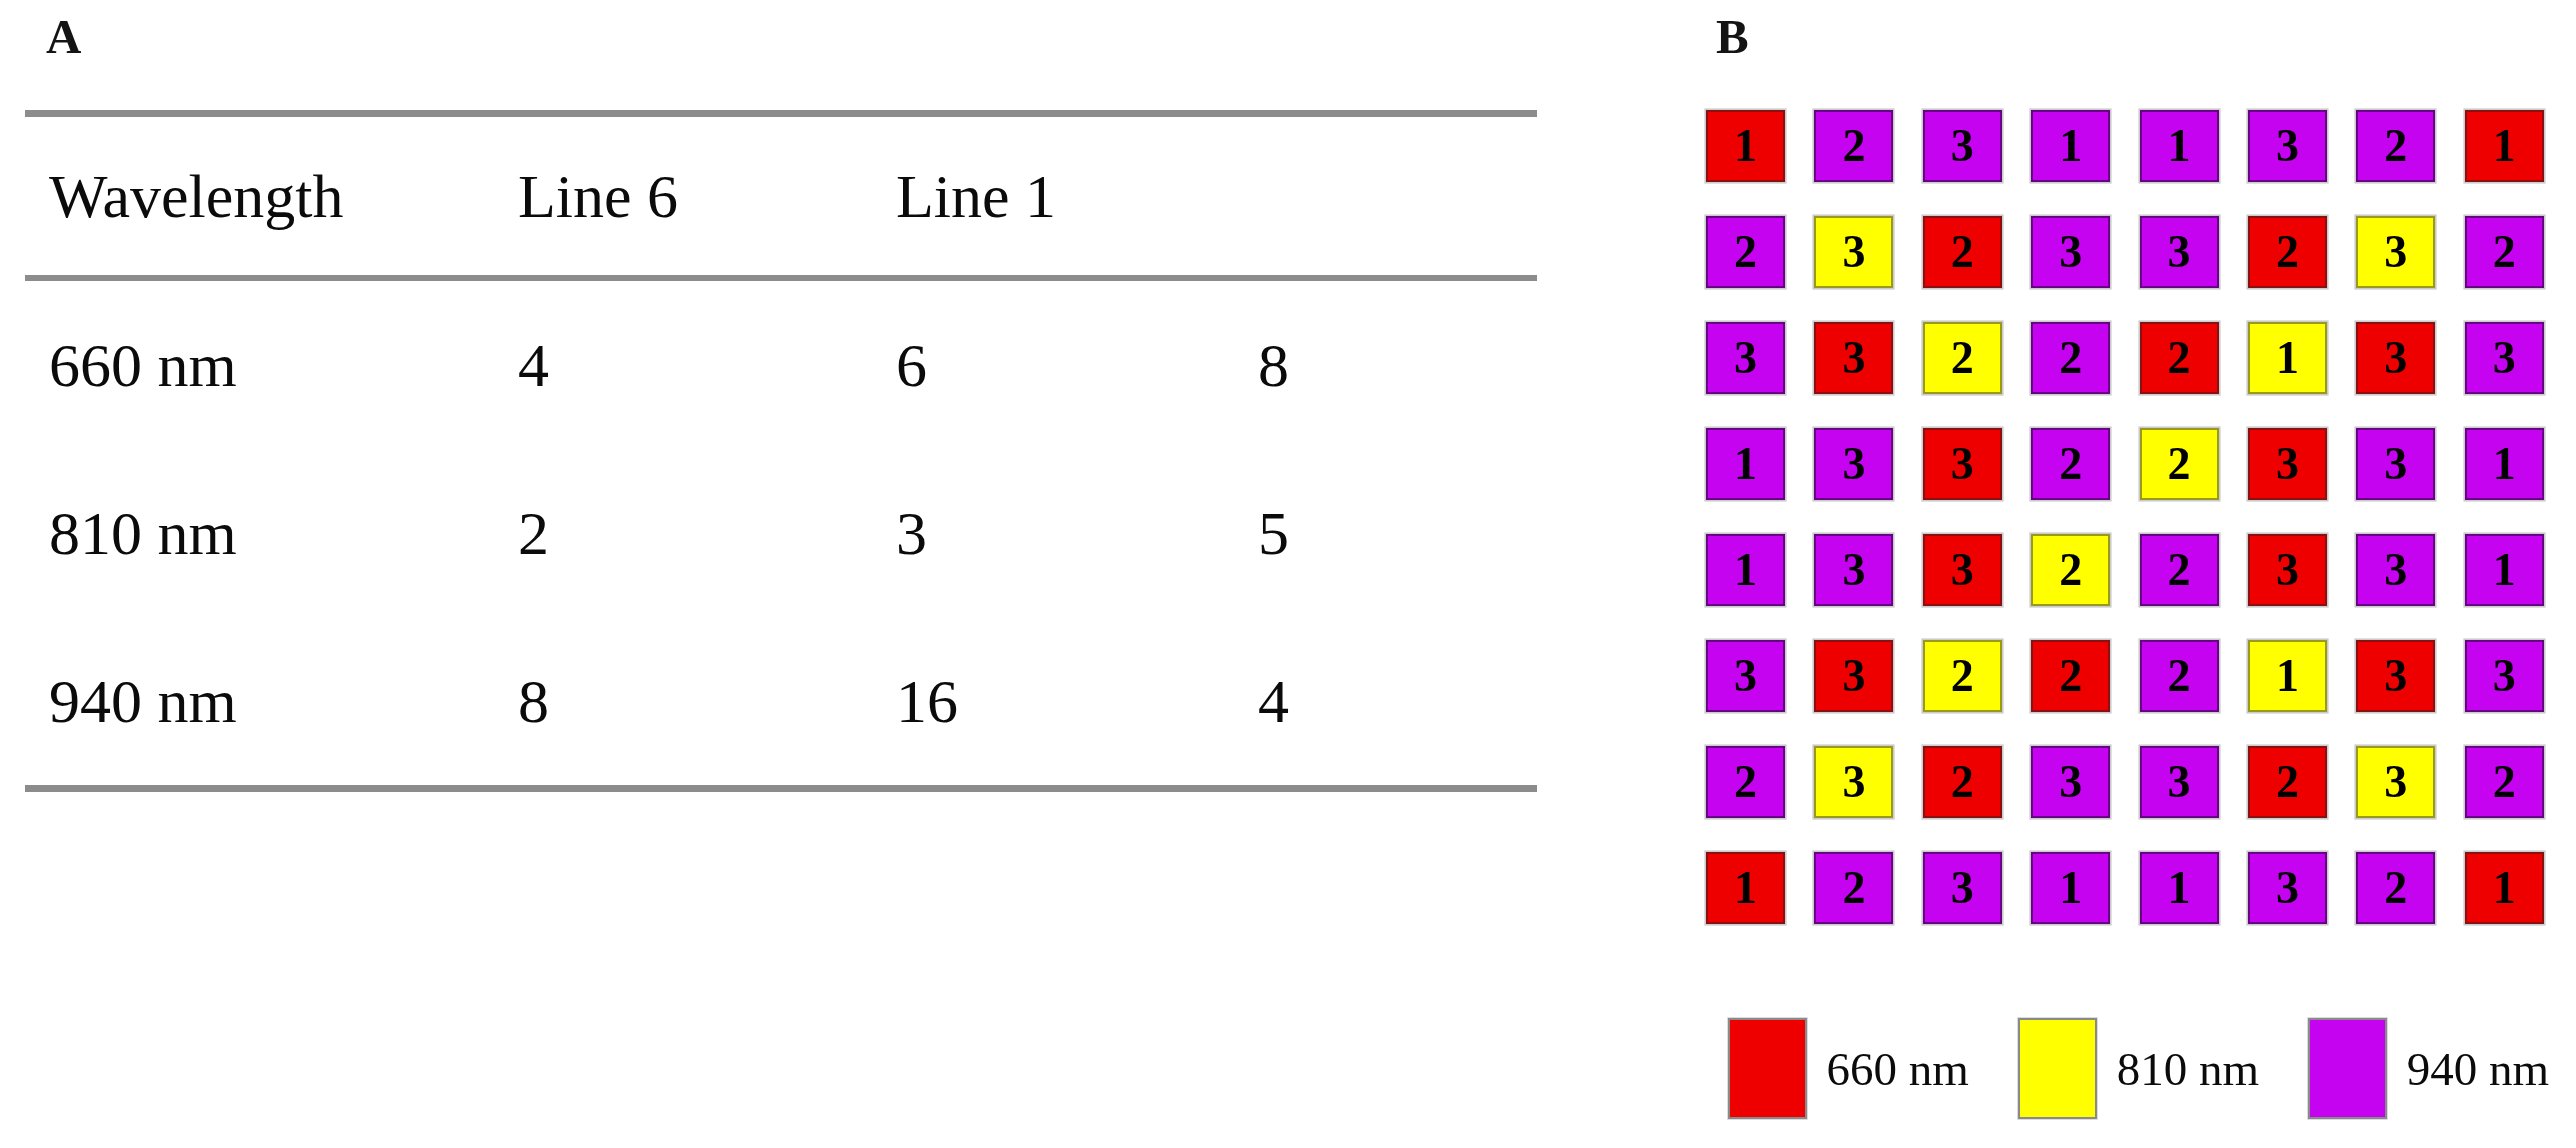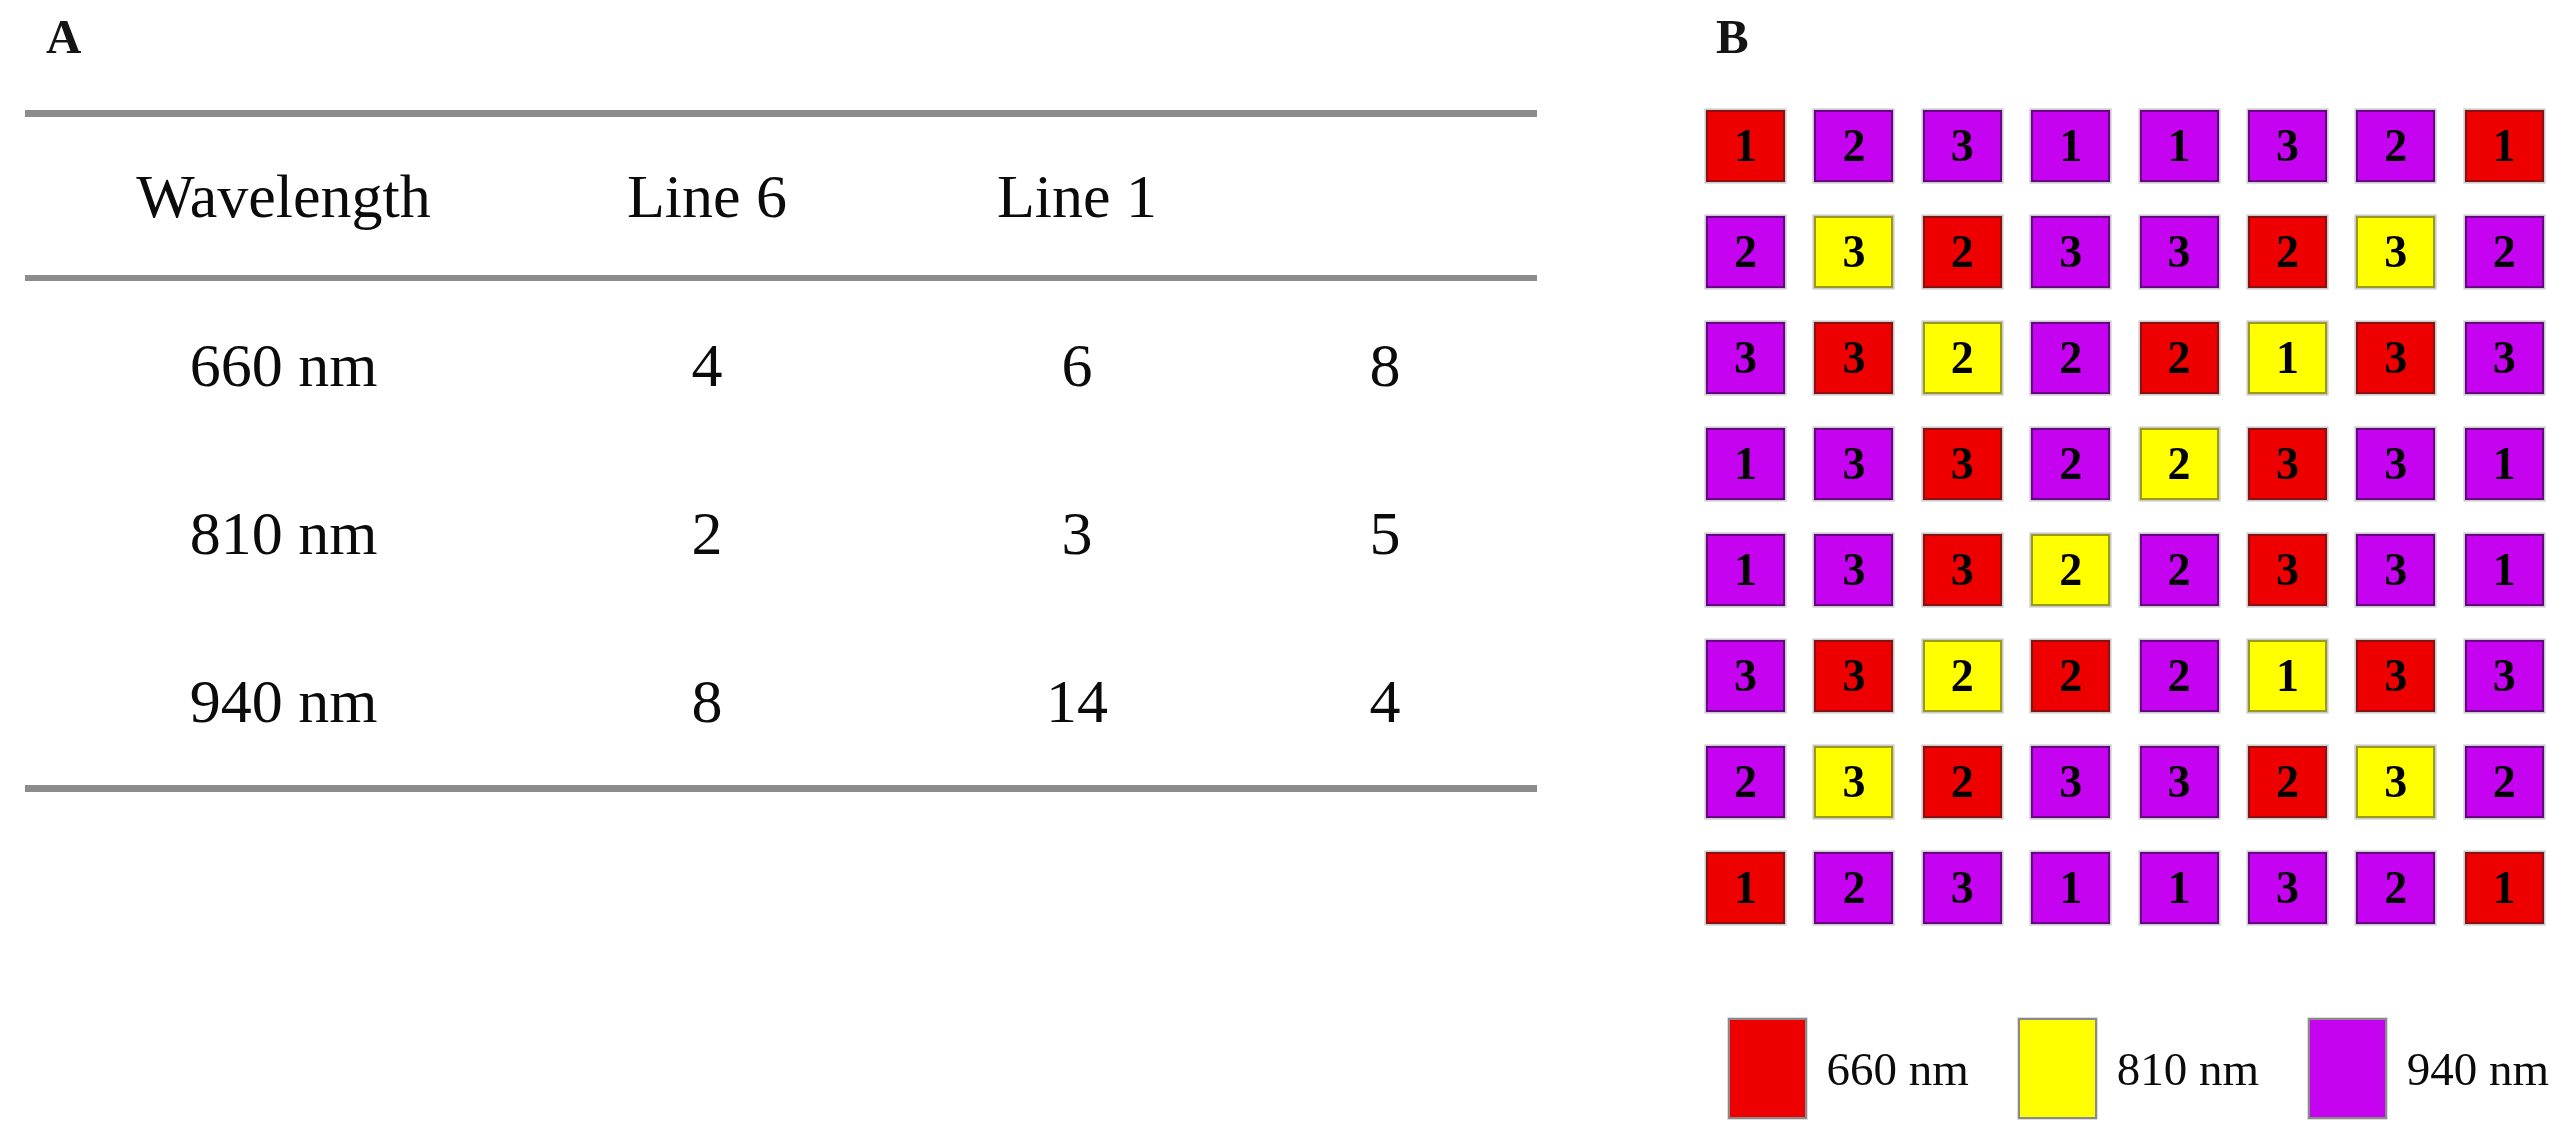--- a/index.html
+++ b/index.html
@@ -30,7 +30,6 @@
     padding: 0 24.5px;
     align-items: center;
     box-sizing: border-box;
-    text-align: center;
   }
   .thead { height: 158px; }
   .trow  { height: 168px; }

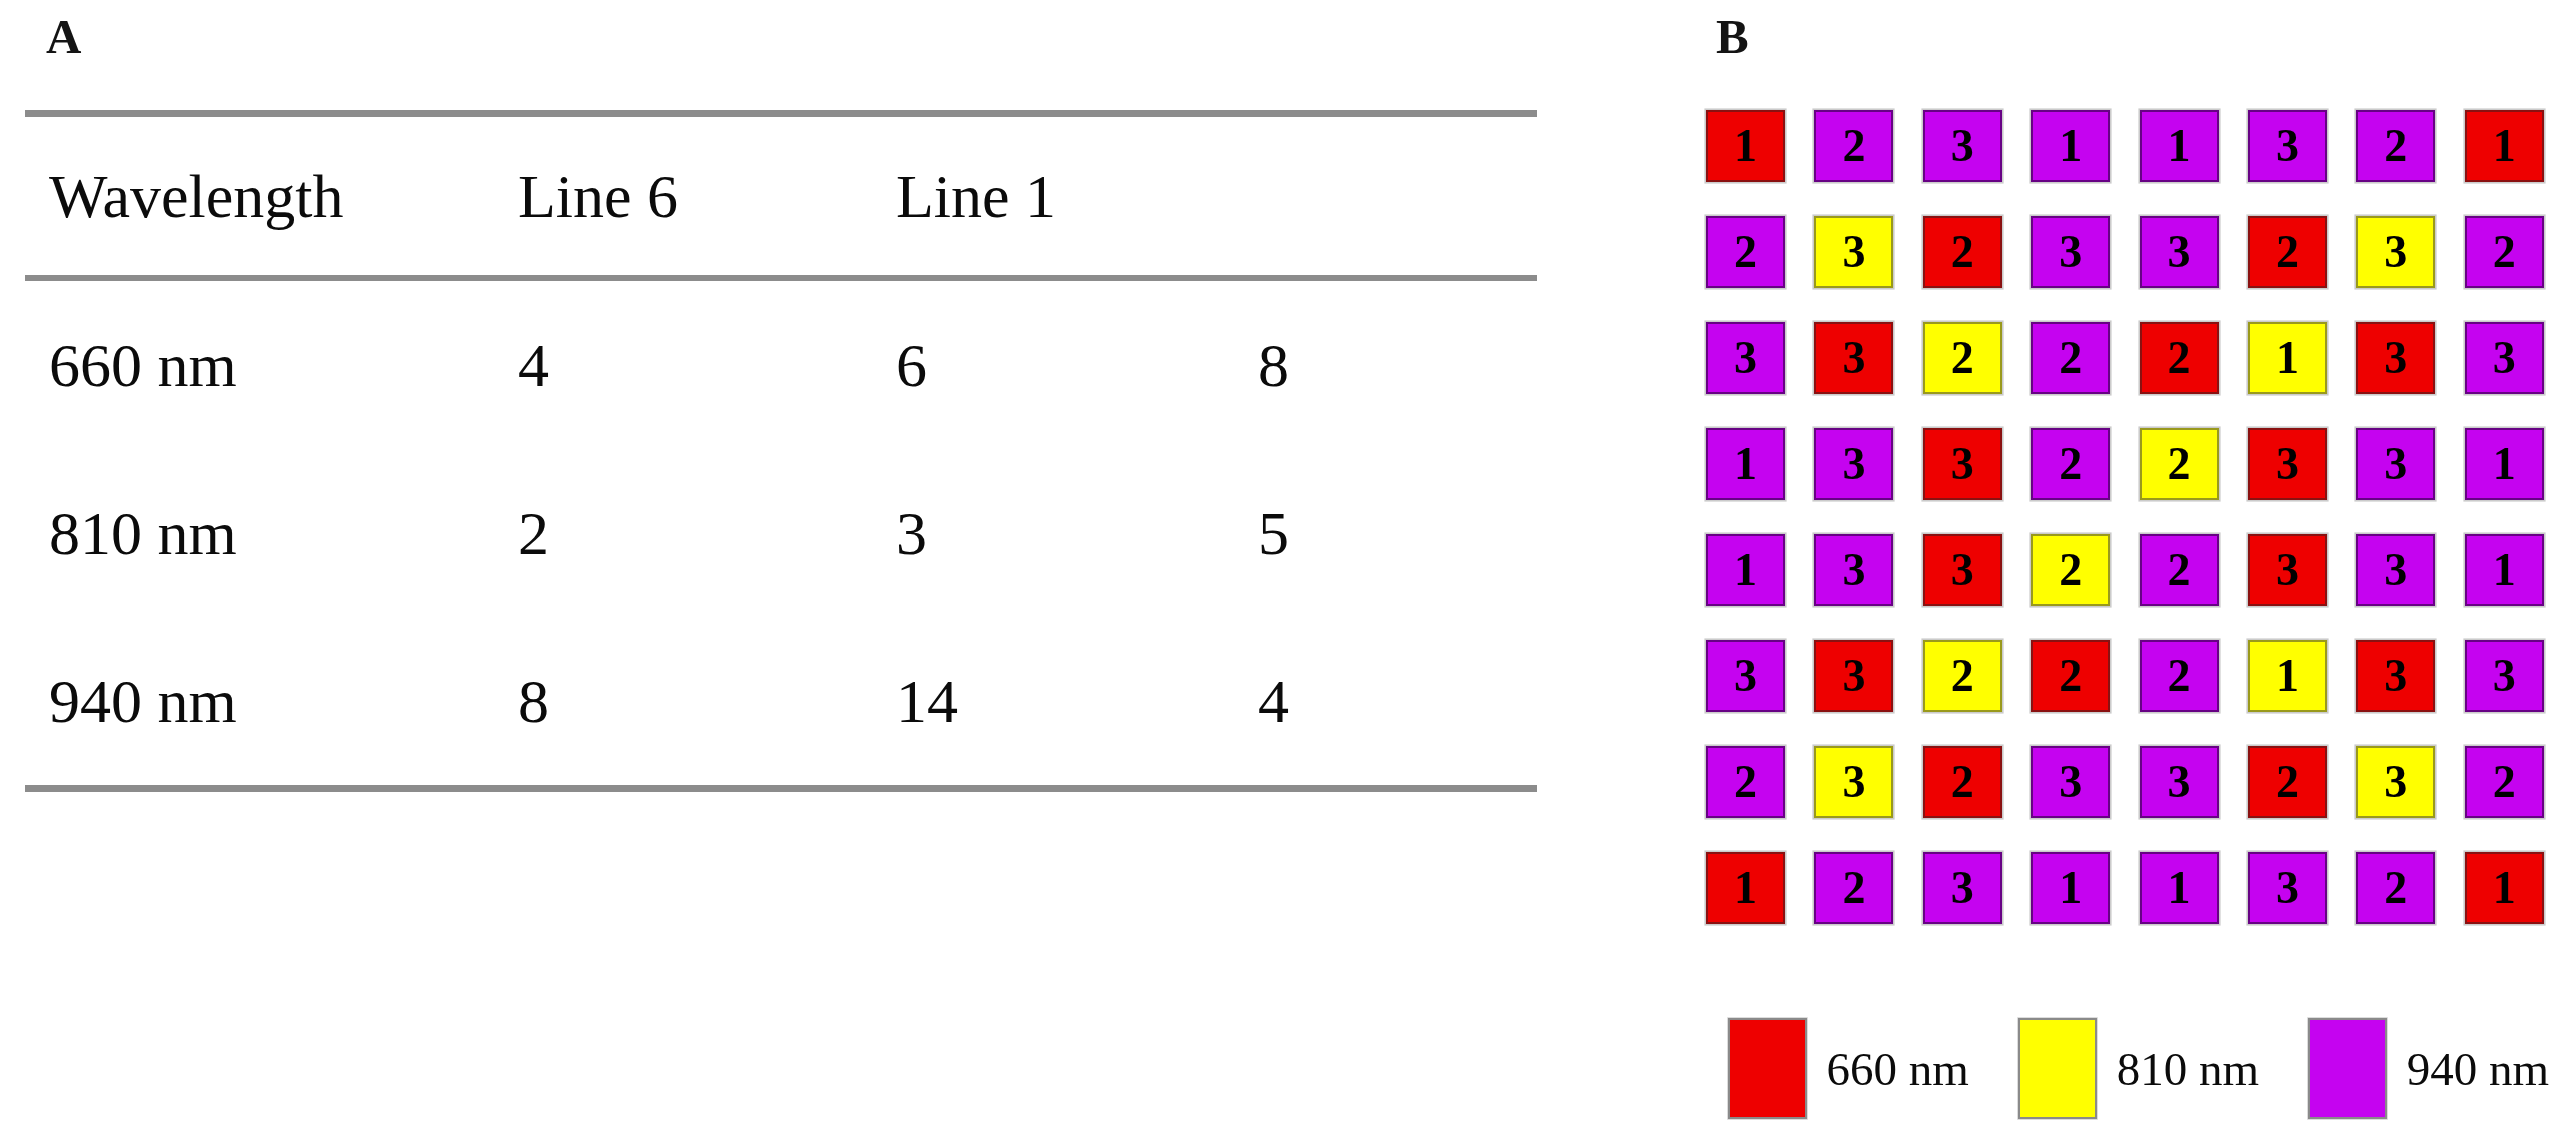--- a/index.html
+++ b/index.html
@@ -101,7 +101,7 @@
       <div class="trow">
         <span class="tcell">940 nm</span>
         <span class="tcell">8</span>
-        <span class="tcell">14</span>
+        <span class="tcell">16</span>
         <span class="tcell">4</span>
       </div>
     </div>

